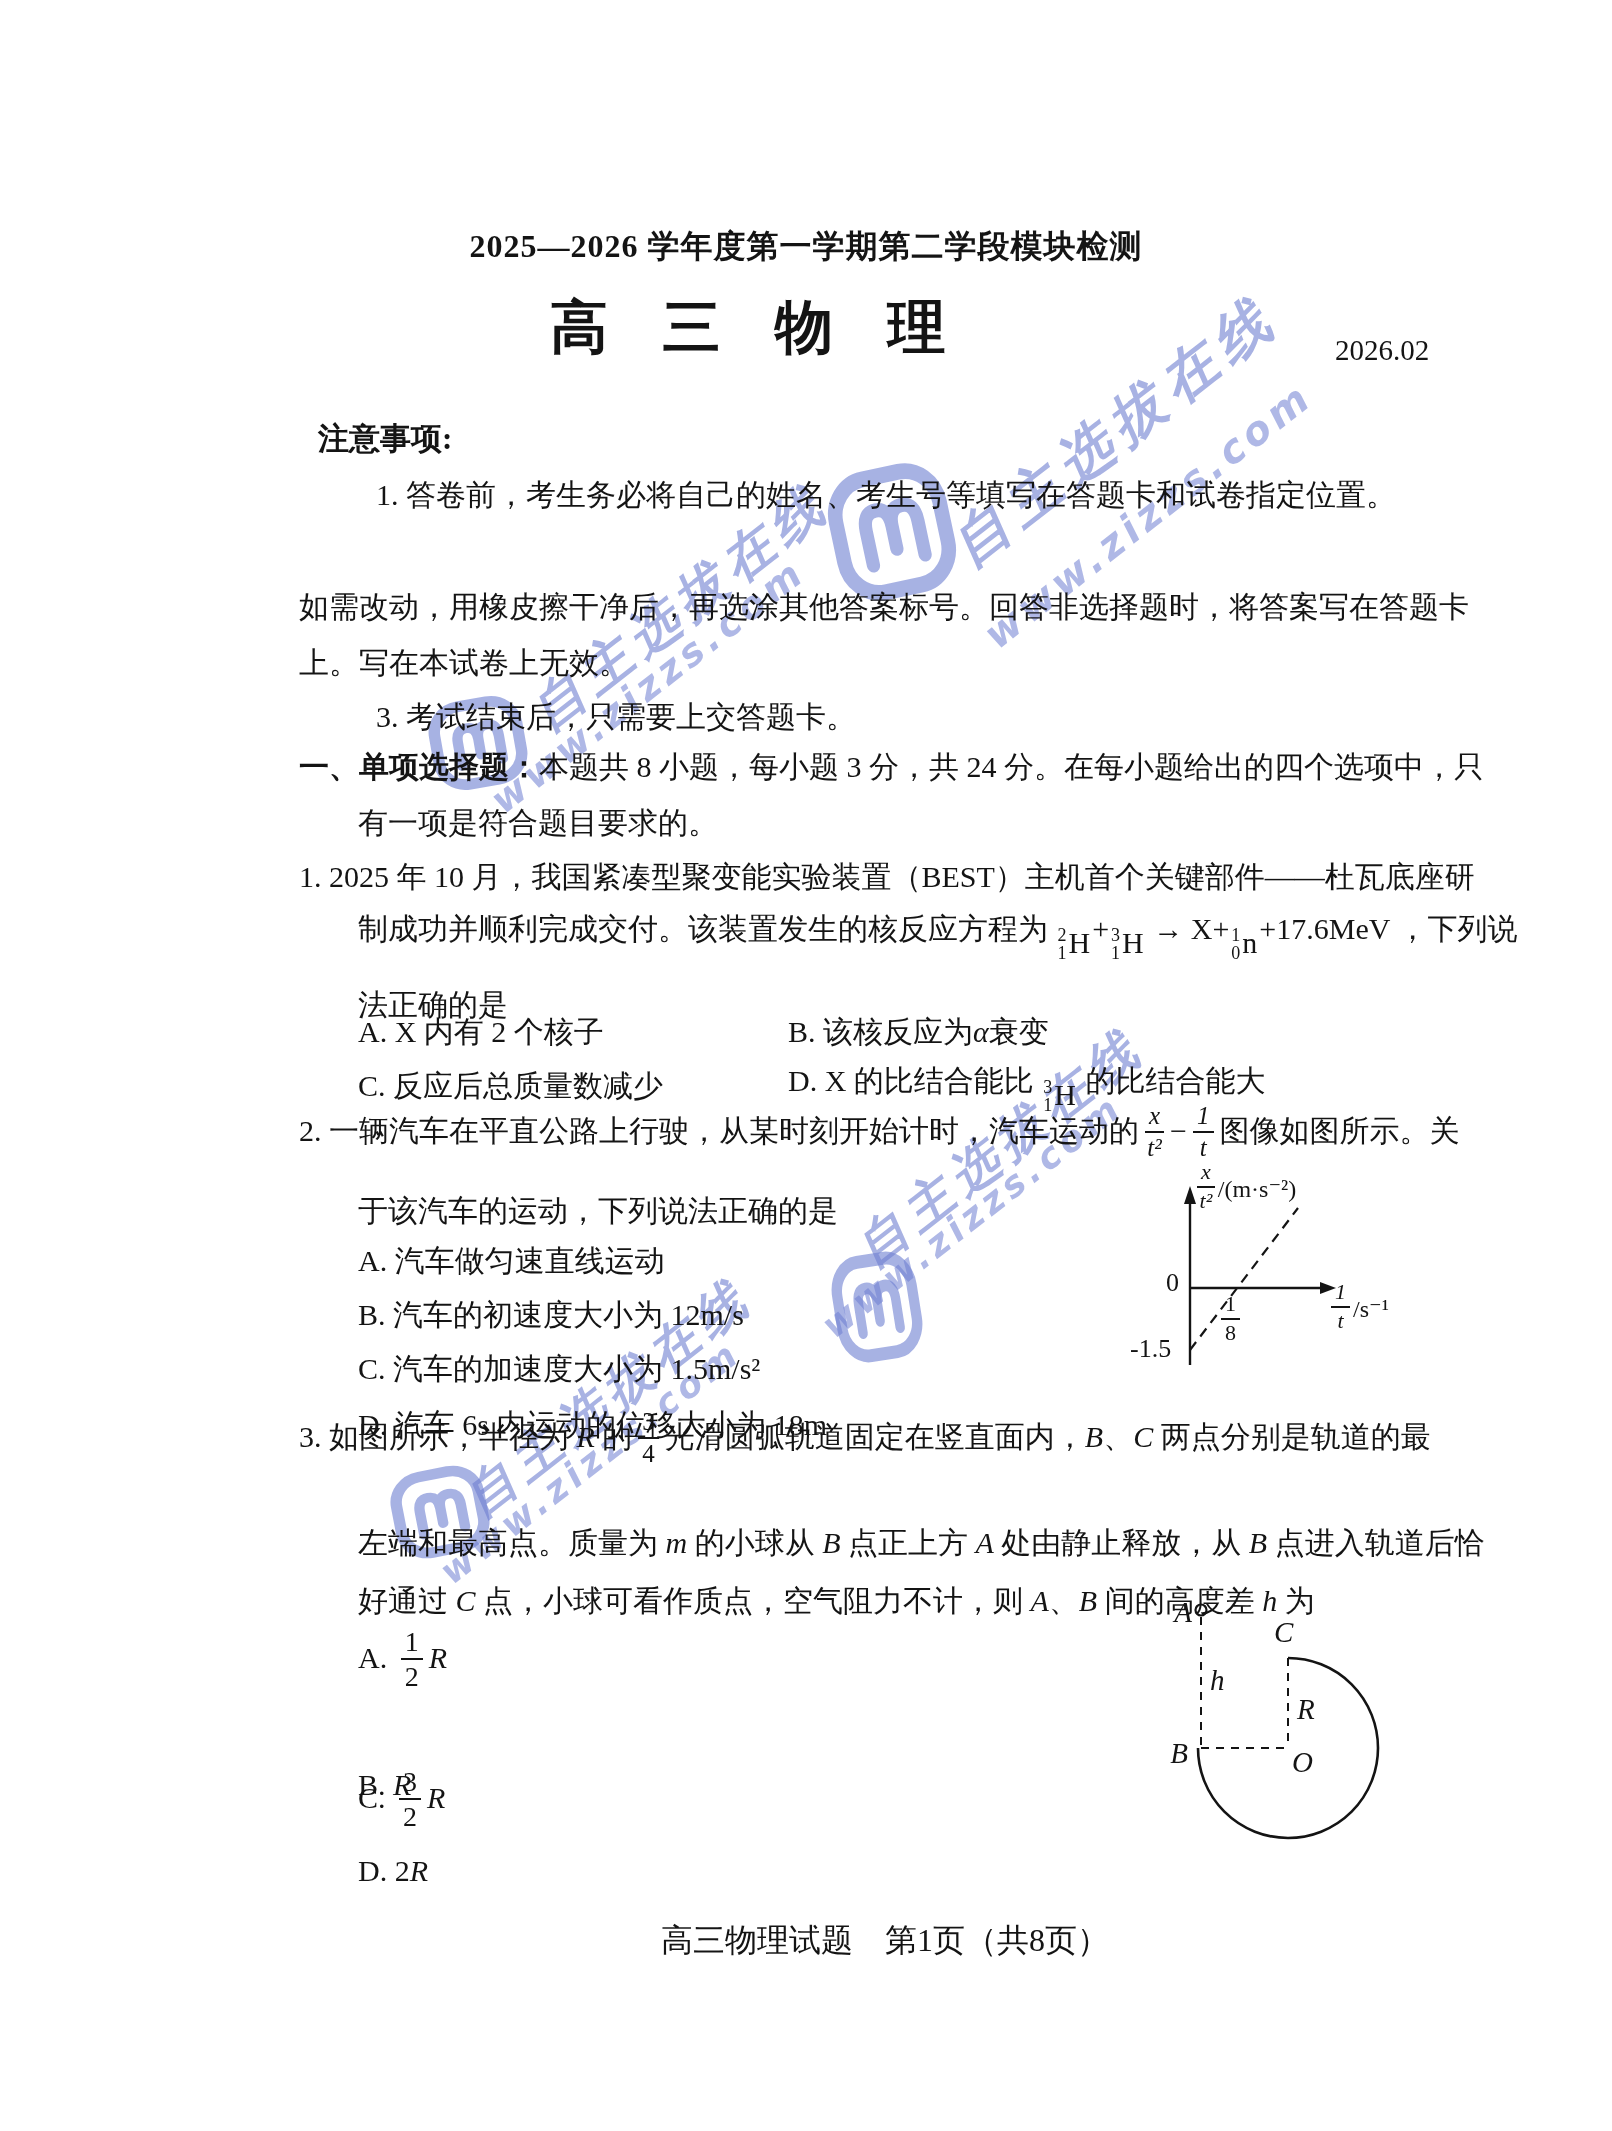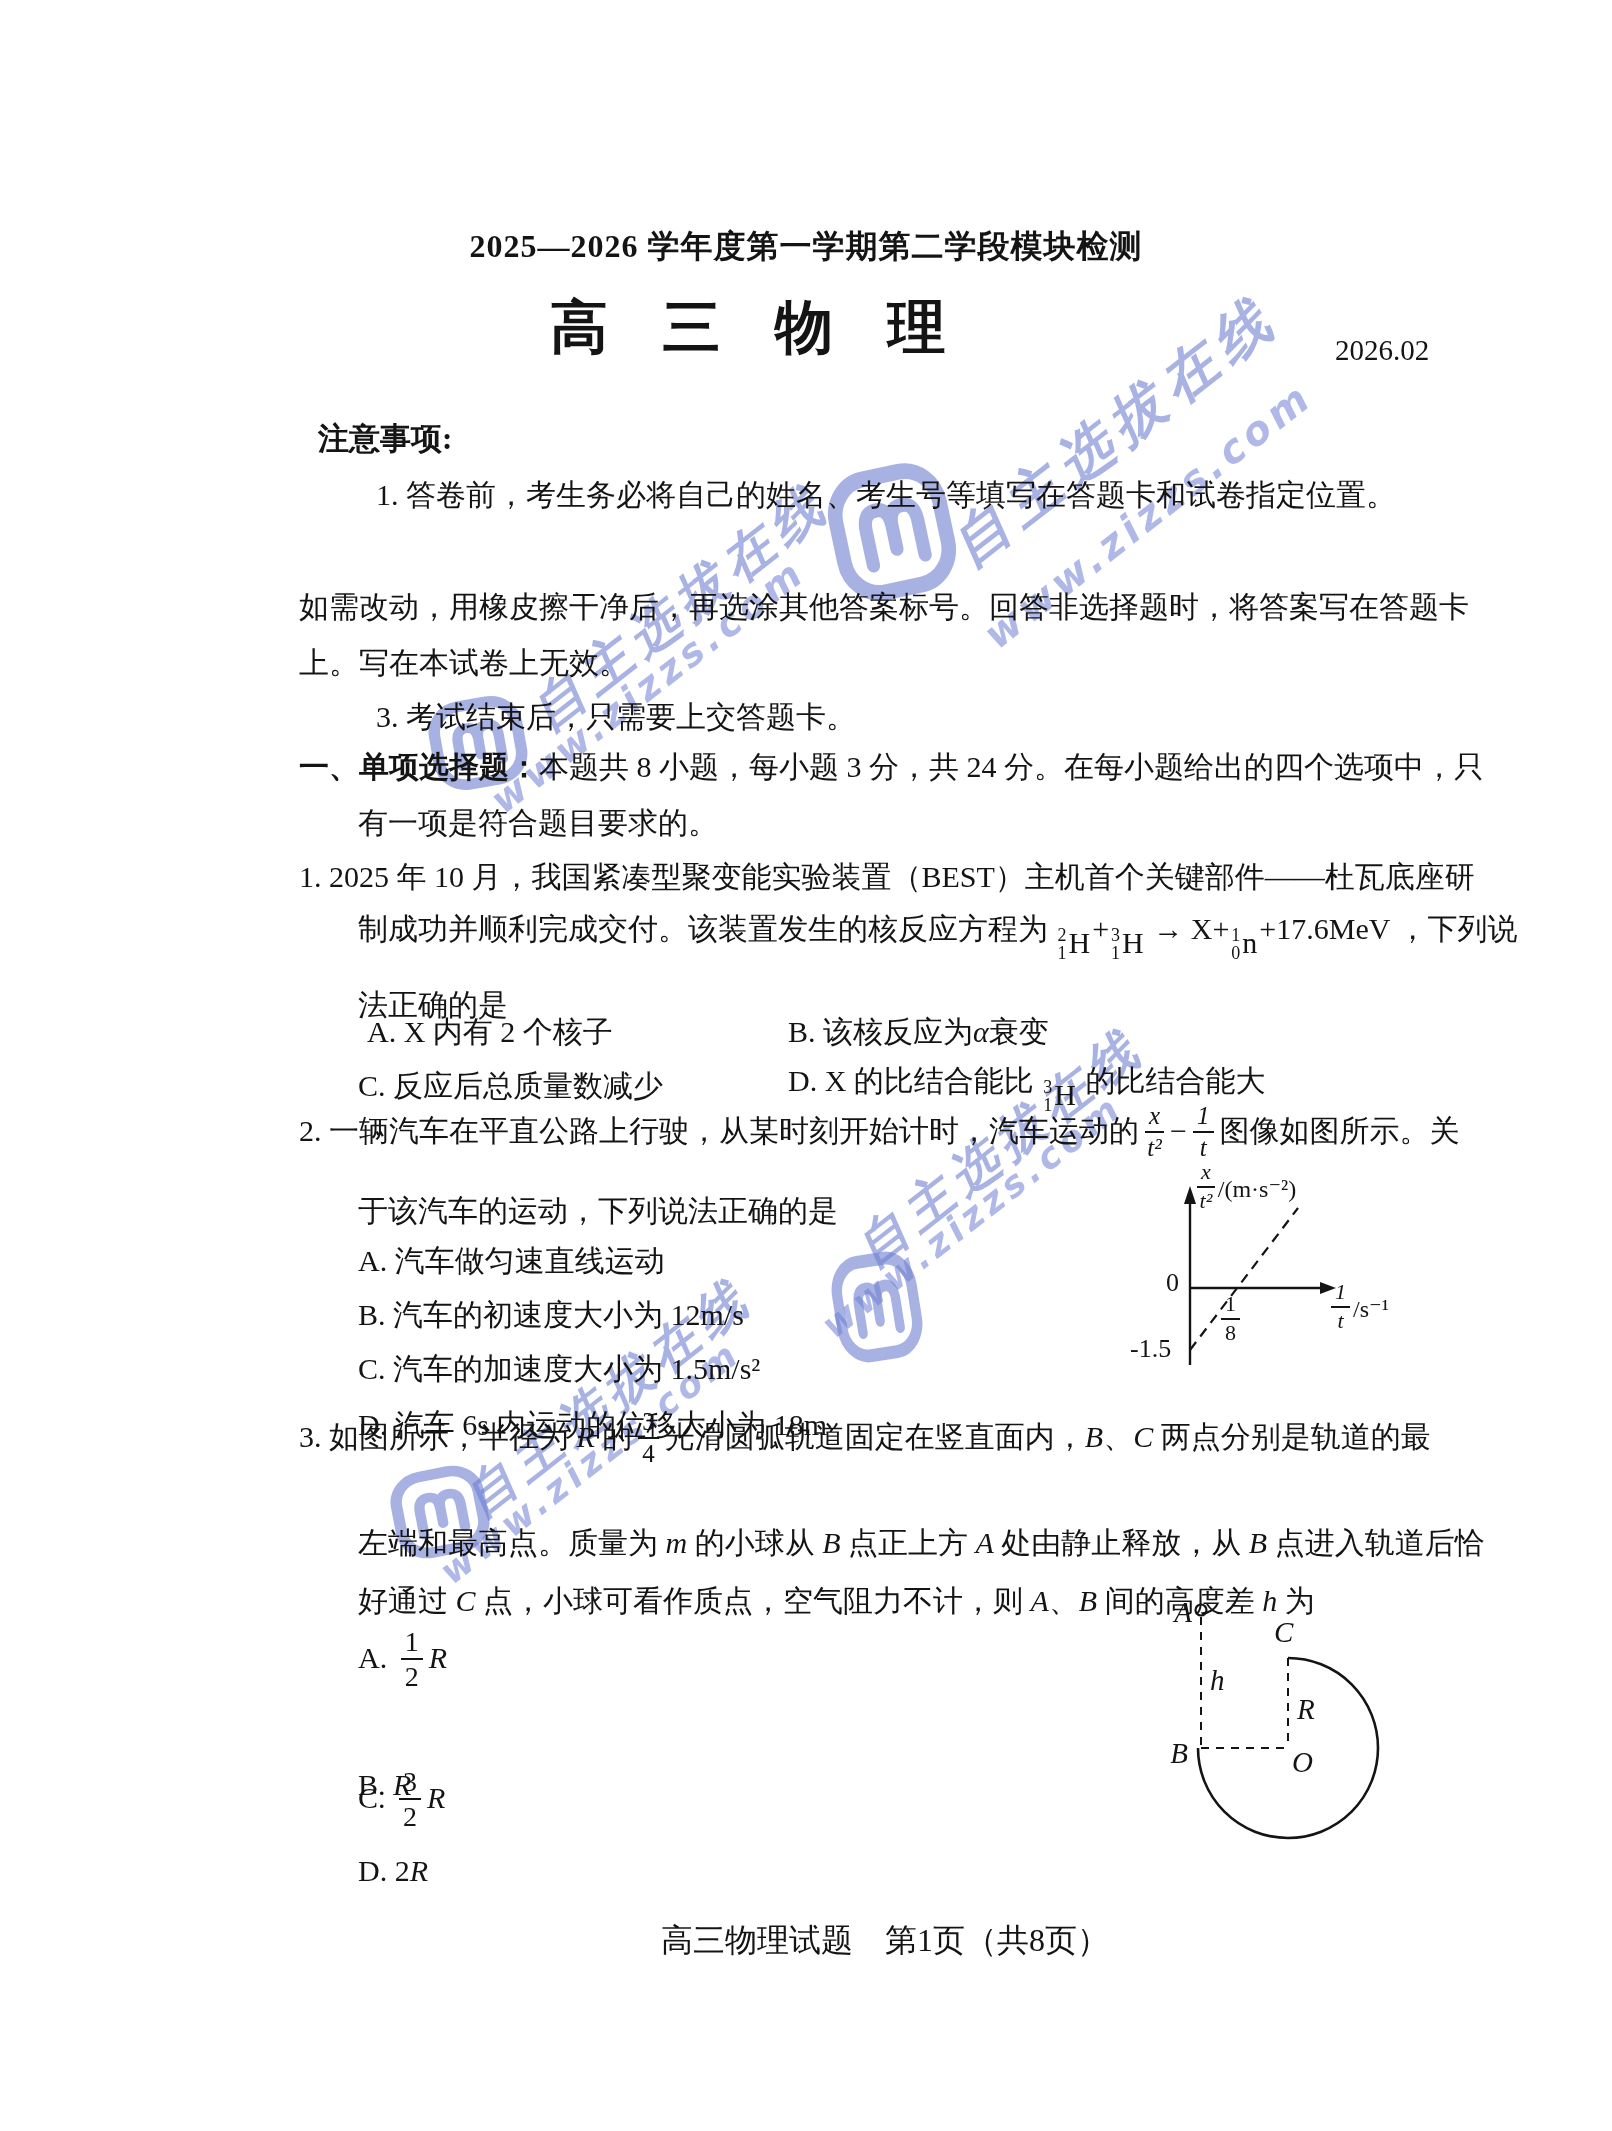--- a/index.html
+++ b/index.html
@@ -109,7 +109,7 @@
           <span>0</span>
         </span>n</span>+17.6MeV ，下列说</div>
   <div class="ln" style="left:358px;top:966px;margin-top:20px;">法正确的是</div>
-  <div class="ln" style="left:358px;top:1013px;margin-left:9px;">A. X 内有 2 个核子</div>
+  <div class="ln" style="left:358px;top:1013px;">A. X 内有 2 个核子</div>
   <div class="ln" style="left:788px;top:1013px;">B. 该核反应为<i>α</i>衰变</div>
   <div class="ln" style="left:358px;top:1067px;">C. 反应后总质量数减少</div>
   <div class="ln" style="left:788px;top:1062px;">D. X 的比结合能比 <span class="nuc"><span class="nstack">

